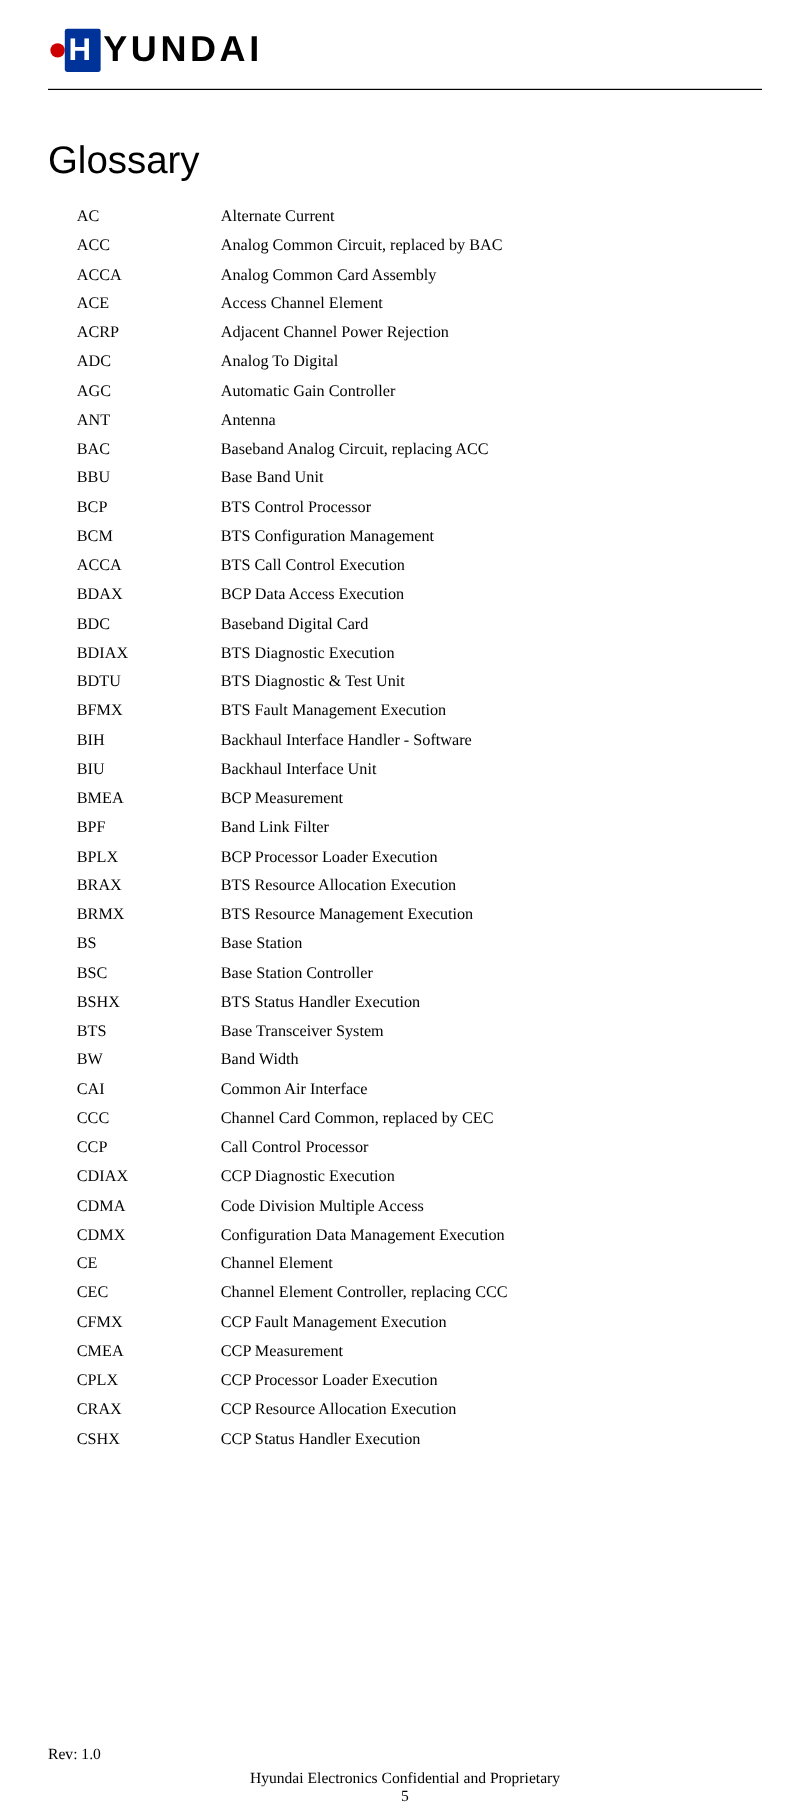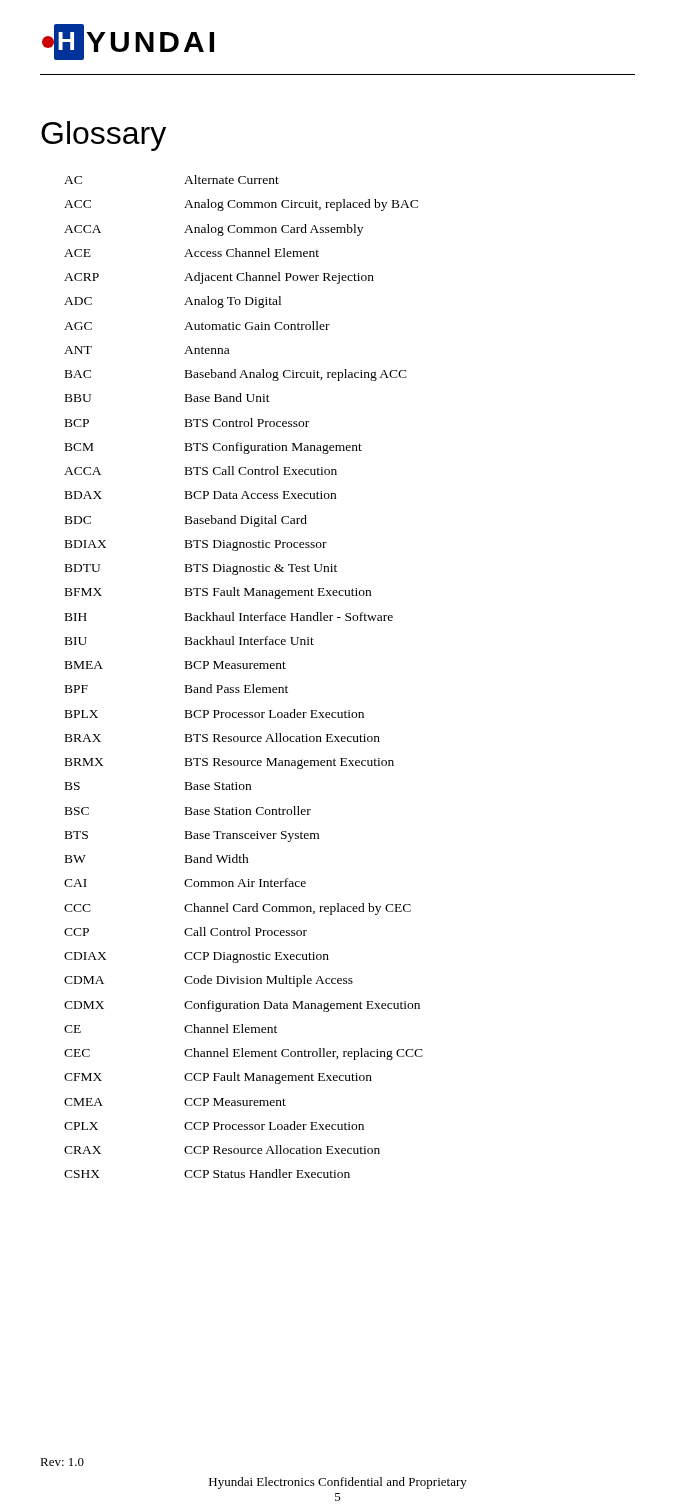--- a/index.html
+++ b/index.html
@@ -166,7 +166,7 @@
         </tr>
         <tr>
           <td>BDIAX</td>
-          <td>BTS Diagnostic Processor</td>
+          <td>BTS Diagnostic Execution</td>
         </tr>
         <tr>
           <td>BDTU</td>

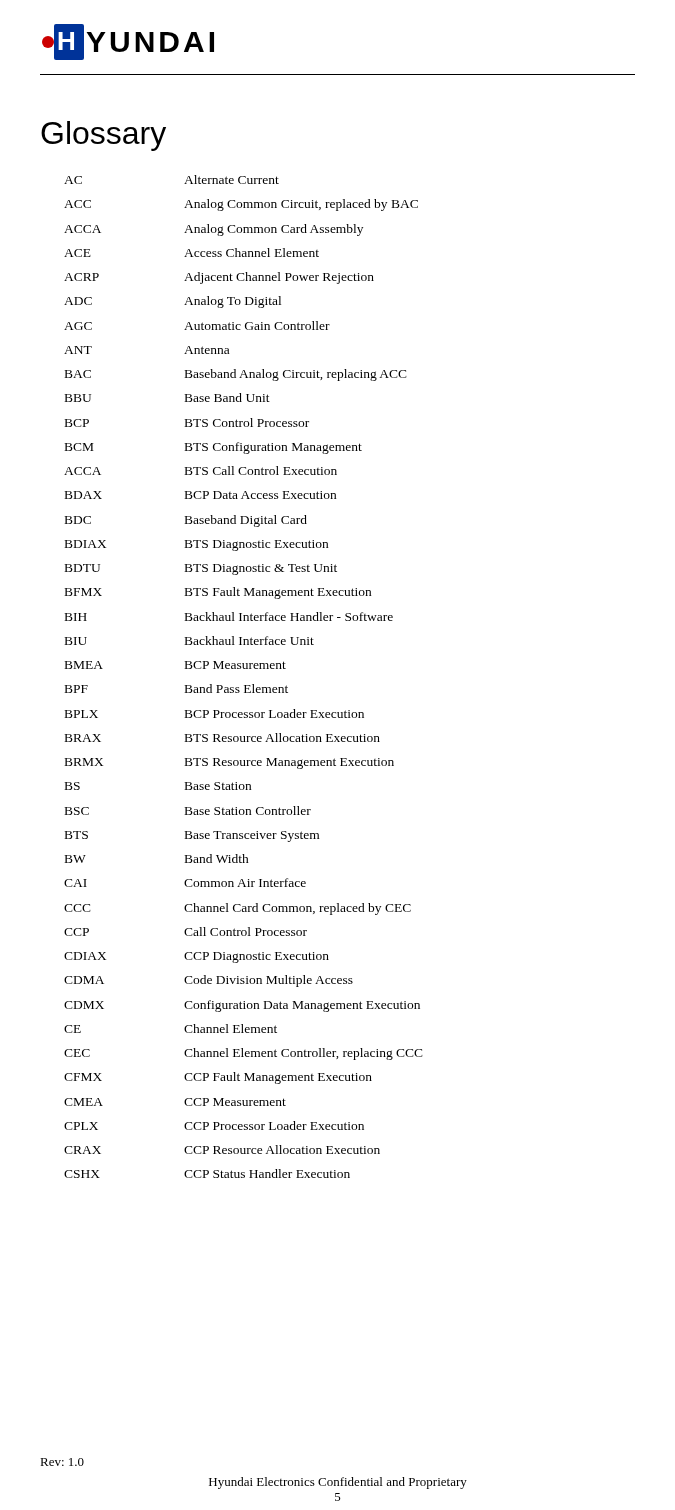--- a/index.html
+++ b/index.html
@@ -190,7 +190,7 @@
         </tr>
         <tr>
           <td>BPF</td>
-          <td>Band Pass Element</td>
+          <td>Band Link Filter</td>
         </tr>
         <tr>
           <td>BPLX</td>

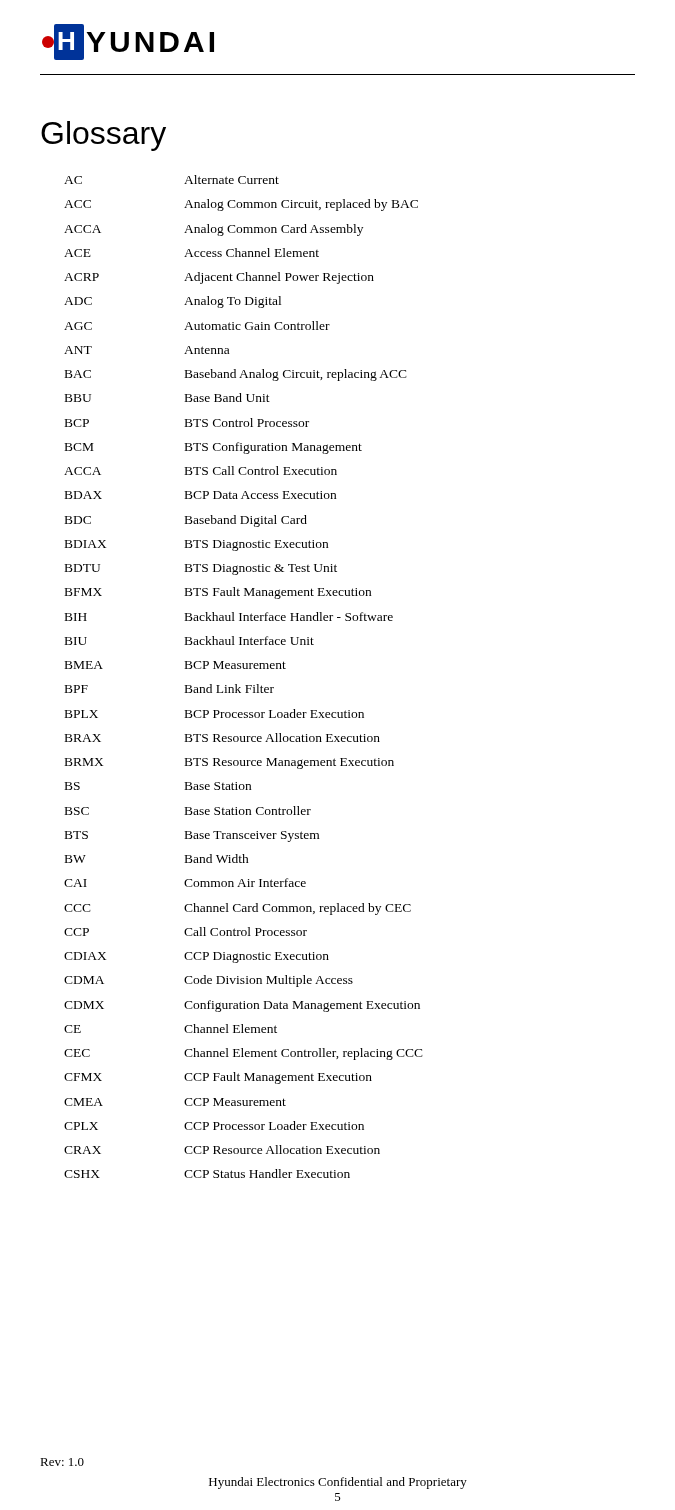--- a/index.html
+++ b/index.html
@@ -213,6 +213,10 @@
           <td>Base Station Controller</td>
         </tr>
         <tr>
+          <td>BSHX</td>
+          <td>BTS Status Handler Execution</td>
+        </tr>
+        <tr>
           <td>BTS</td>
           <td>Base Transceiver System</td>
         </tr>

